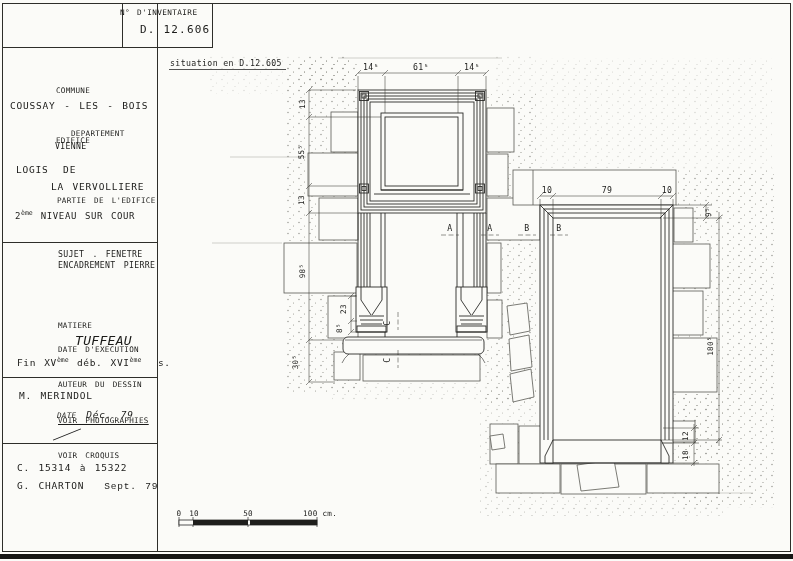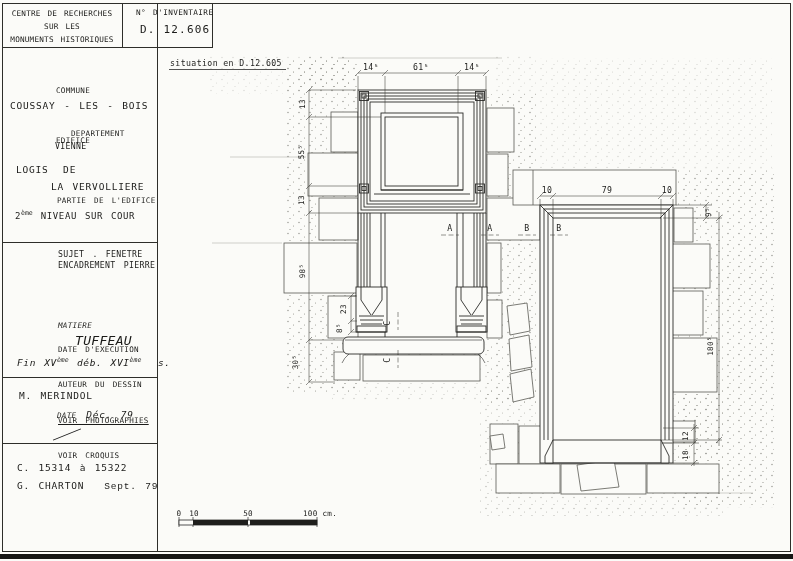--- a/index.html
+++ b/index.html
@@ -214,11 +214,6 @@
   <div class="line" style="left:2px;top:377px;width:155px;height:1px;"></div>
   <div class="line" style="left:2px;top:443px;width:155px;height:1px;"></div>
 
-  <div class="t hbox-org">
-    <div>CENTRE DE RECHERCHES</div>
-    <div>SUR LES</div>
-    <div>MONUMENTS HISTORIQUES</div>
-  </div>
   <div class="t inv-lbl">N° D'INVENTAIRE</div>
   <div class="t inv-num">D. 12.606</div>
 

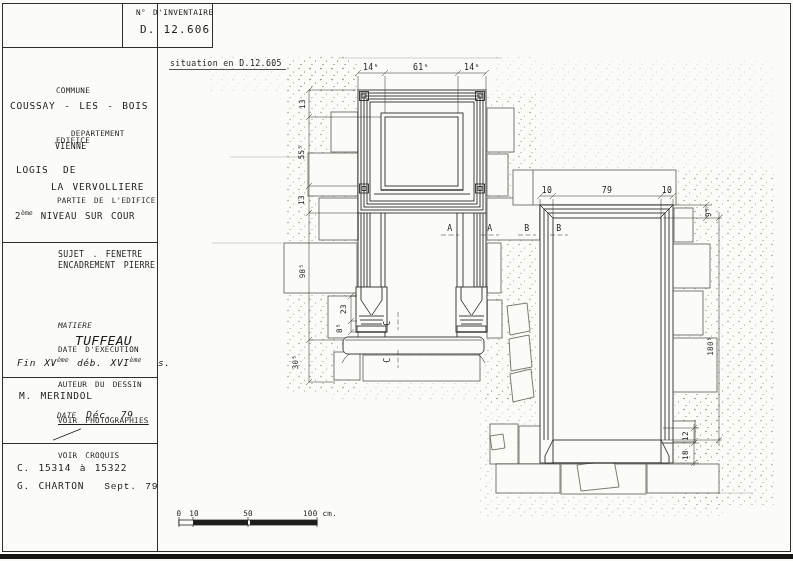--- a/index.html
+++ b/index.html
@@ -12,7 +12,7 @@
   .val sup,.v9 sup{font-size:6.5px;letter-spacing:0;}
   .v9{font-size:9px;letter-spacing:.6px;word-spacing:2px;}
   .hbox-org{left:6px;top:7px;width:112px;text-align:center;font-size:7.7px;letter-spacing:.2px;word-spacing:2px;line-height:13px;}
-  .inv-lbl{left:136px;top:9px;font-size:7.7px;letter-spacing:.4px;word-spacing:2px;}
+  .inv-lbl{left:120px;top:9px;font-size:7.7px;letter-spacing:.4px;word-spacing:2px;}
   .inv-num{left:140px;top:24px;font-size:11px;letter-spacing:1.2px;}
   .slash{position:absolute;left:52px;top:434px;width:30px;border-top:1.3px solid #222;transform:rotate(-22deg);}
   svg{position:absolute;left:0;top:0;}

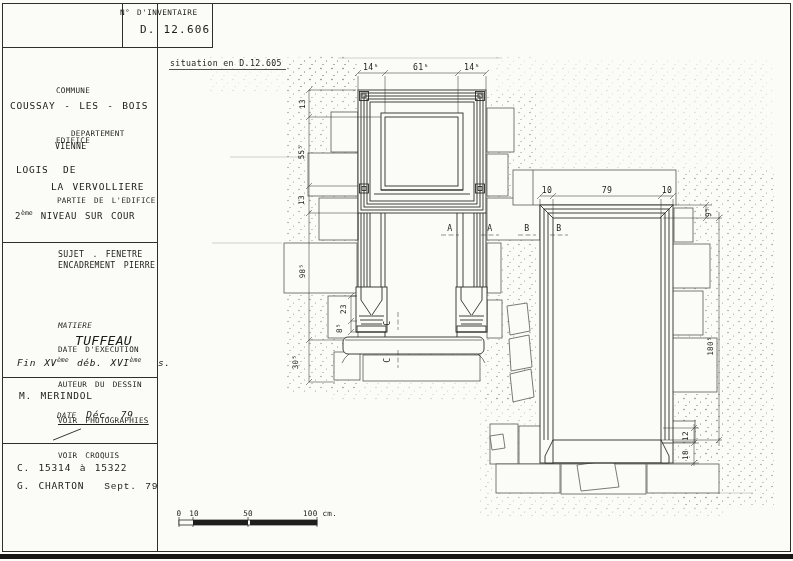--- a/index.html
+++ b/index.html
@@ -230,7 +230,7 @@
 
   <div class="t lbl" style="left:20px;top:250px;font-size:8.2px;">SUJET . FENETRE</div>
   <div class="t lbl" style="left:20px;top:261px;font-size:8.2px;">ENCADREMENT PIERRE</div>
-  <div class="t lbl" style="left:20px;top:322px;font-style:italic;">MATIERE</div>
+  <div class="t lbl" style="left:20px;top:322px;">MATIERE</div>
   <div class="t lbl" style="left:37px;top:334px;font-size:13px;font-style:italic;">TUFFEAU</div>
   <div class="t lbl" style="left:20px;top:346px;">DATE D'EXECUTION</div>
   <div class="t v9" style="left:17px;top:357px;font-size:9.5px;font-style:italic;"><span>Fin XV</span><sup>ème</sup> <span>déb. XVI</span><sup>ème</sup>&nbsp;&nbsp;<span>s.</span></div>

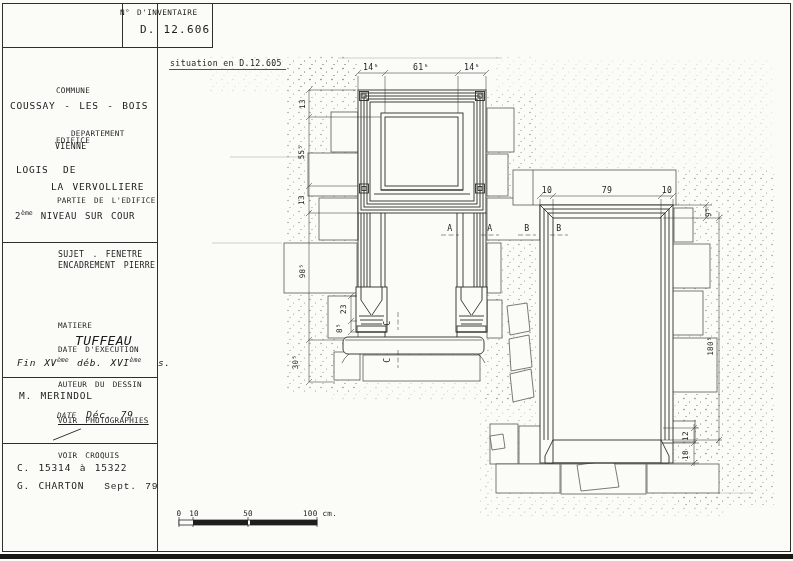--- a/index.html
+++ b/index.html
@@ -233,7 +233,7 @@
   <div class="t lbl" style="left:20px;top:322px;">MATIERE</div>
   <div class="t lbl" style="left:37px;top:334px;font-size:13px;font-style:italic;">TUFFEAU</div>
   <div class="t lbl" style="left:20px;top:346px;">DATE D'EXECUTION</div>
-  <div class="t v9" style="left:17px;top:357px;font-size:9.5px;font-style:italic;"><span>Fin XV</span><sup>ème</sup> <span>déb. XVI</span><sup>ème</sup>&nbsp;&nbsp;<span>s.</span></div>
+  <div class="t v9" style="left:17px;top:357px;font-size:9.5px;"><span>Fin XV</span><sup>ème</sup> <span>déb. XVI</span><sup>ème</sup>&nbsp;&nbsp;<span>s.</span></div>
 
   <div class="t lbl" style="left:20px;top:381px;">AUTEUR DU DESSIN</div>
   <div class="t val" style="left:19px;top:391px;">M. MERINDOL</div>

